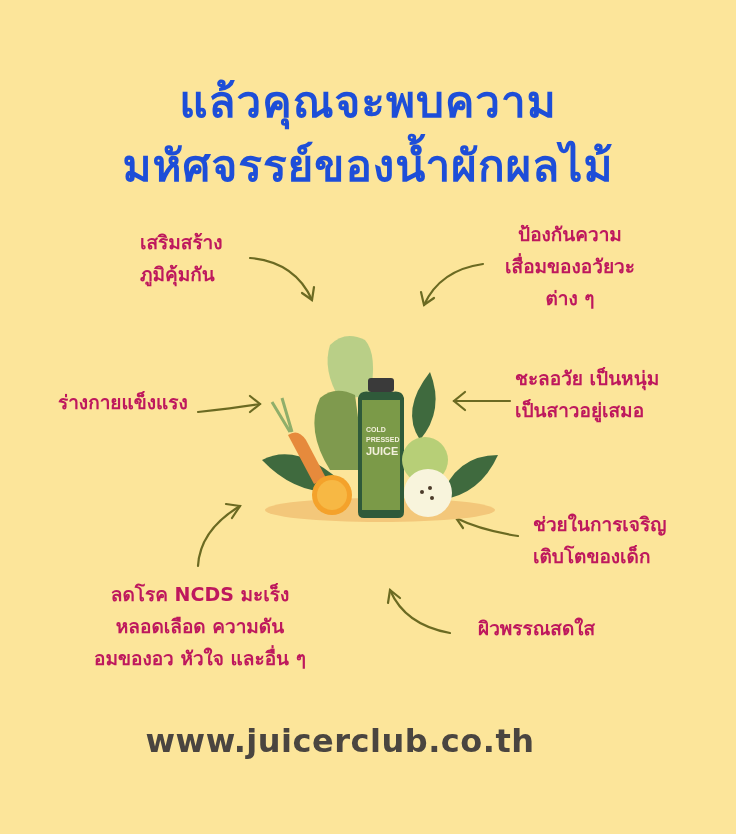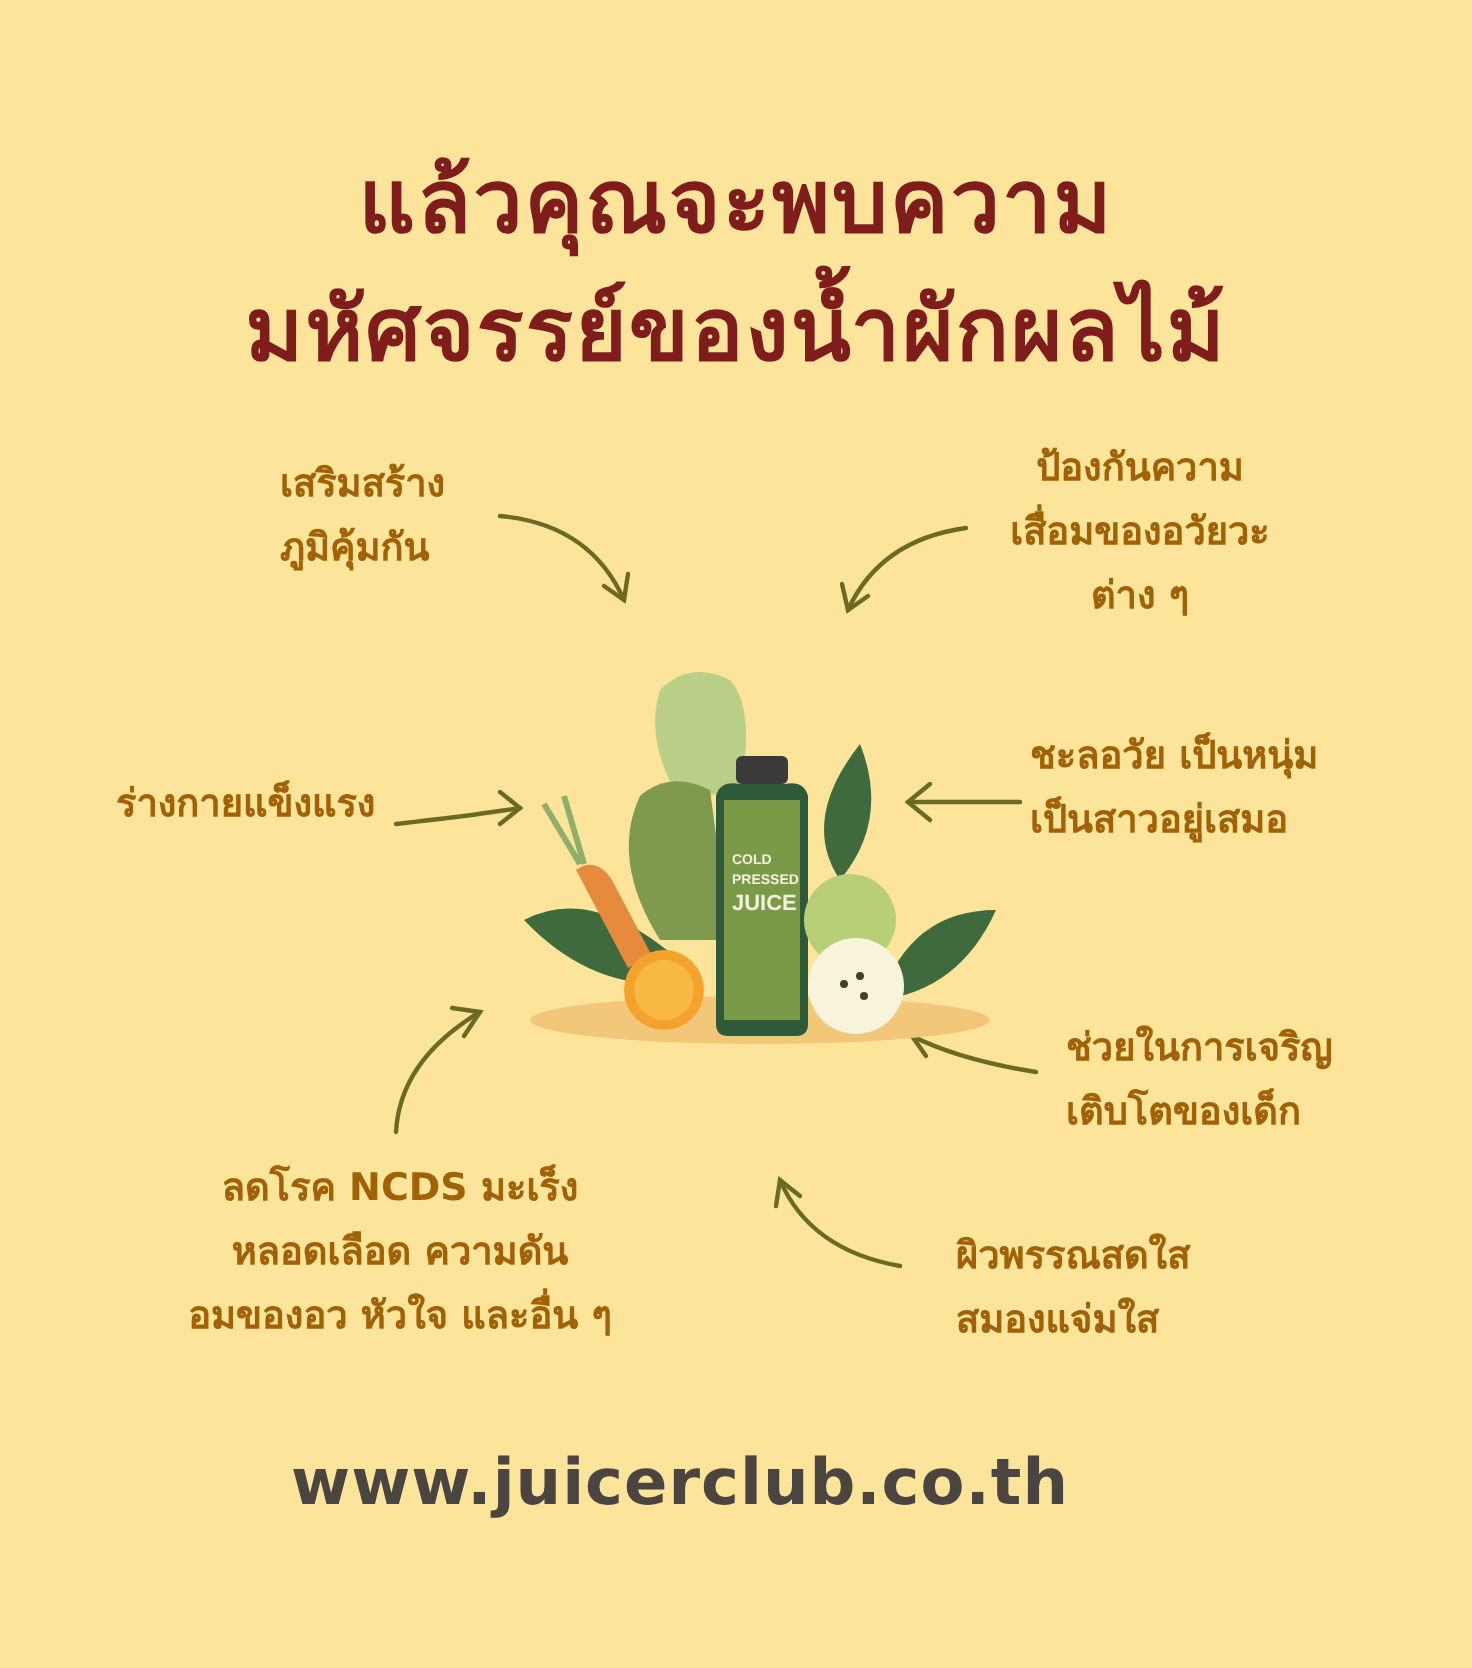--- a/index.html
+++ b/index.html
@@ -5,7 +5,7 @@
   html, body { margin:0; padding:0; }
   body { width:736px; height:834px; background:#fce59a; position:relative; overflow:hidden;
          font-family:"DejaVu Sans", sans-serif; }
-  .title { position:absolute; left:0; width:736px; text-align:center; color:#7f1d1d;
+  .title { position:absolute; left:0; width:736px; text-align:center; color:#1d4ed8;
            font-size:44px; font-weight:bold; line-height:60px; letter-spacing:1px; }
   .t1 { top:72px; }
   .t2 { top:136px; }

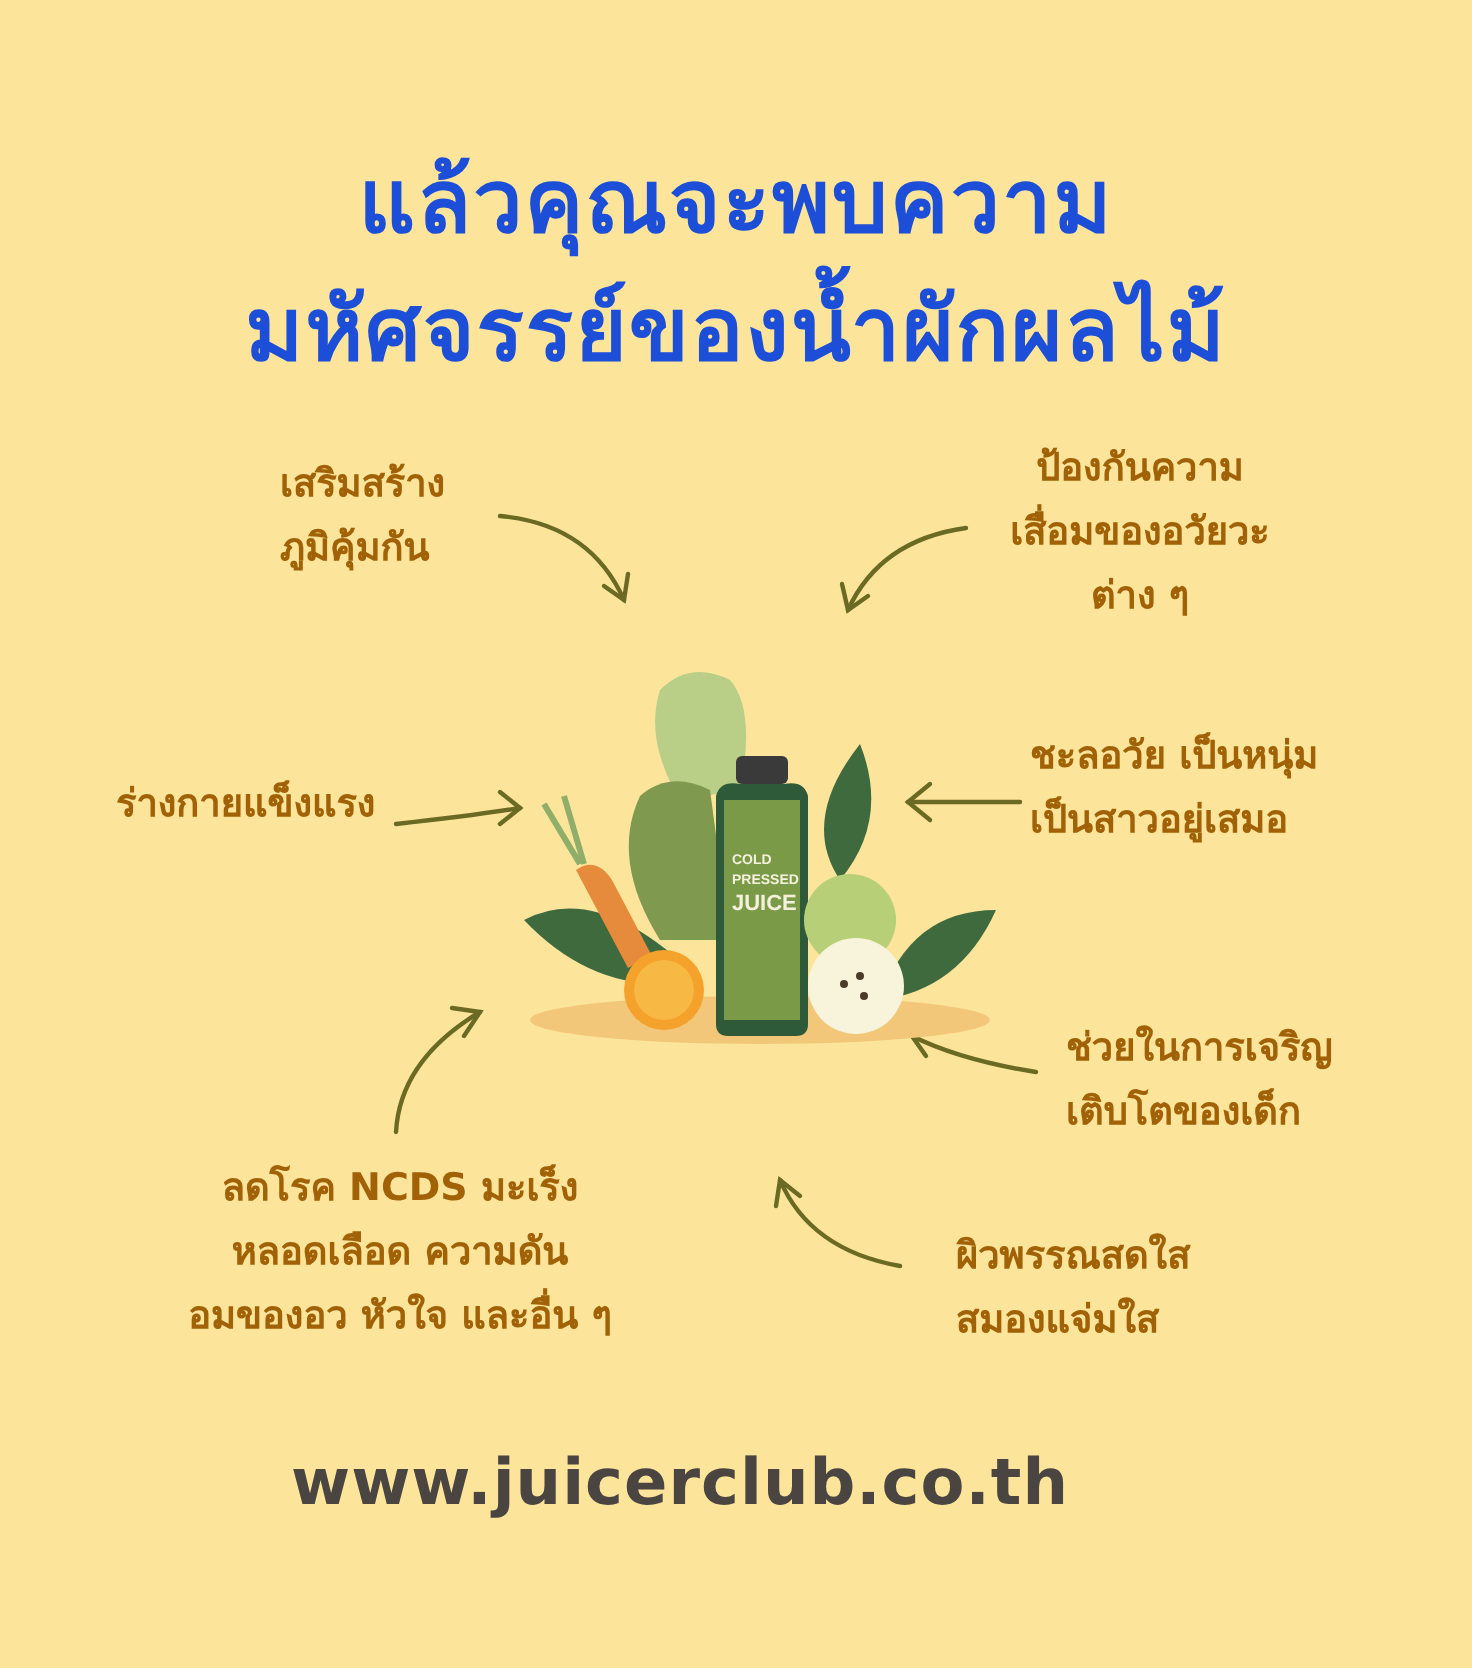--- a/index.html
+++ b/index.html
@@ -9,7 +9,7 @@
            font-size:44px; font-weight:bold; line-height:60px; letter-spacing:1px; }
   .t1 { top:72px; }
   .t2 { top:136px; }
-  .note { position:absolute; color:#a16207; font-size:19px; font-weight:bold; line-height:32px; }
+  .note { position:absolute; color:#be185d; font-size:19px; font-weight:bold; line-height:32px; }
   .note span { display:block; }
   .center { text-align:center; }
   .left { text-align:left; }

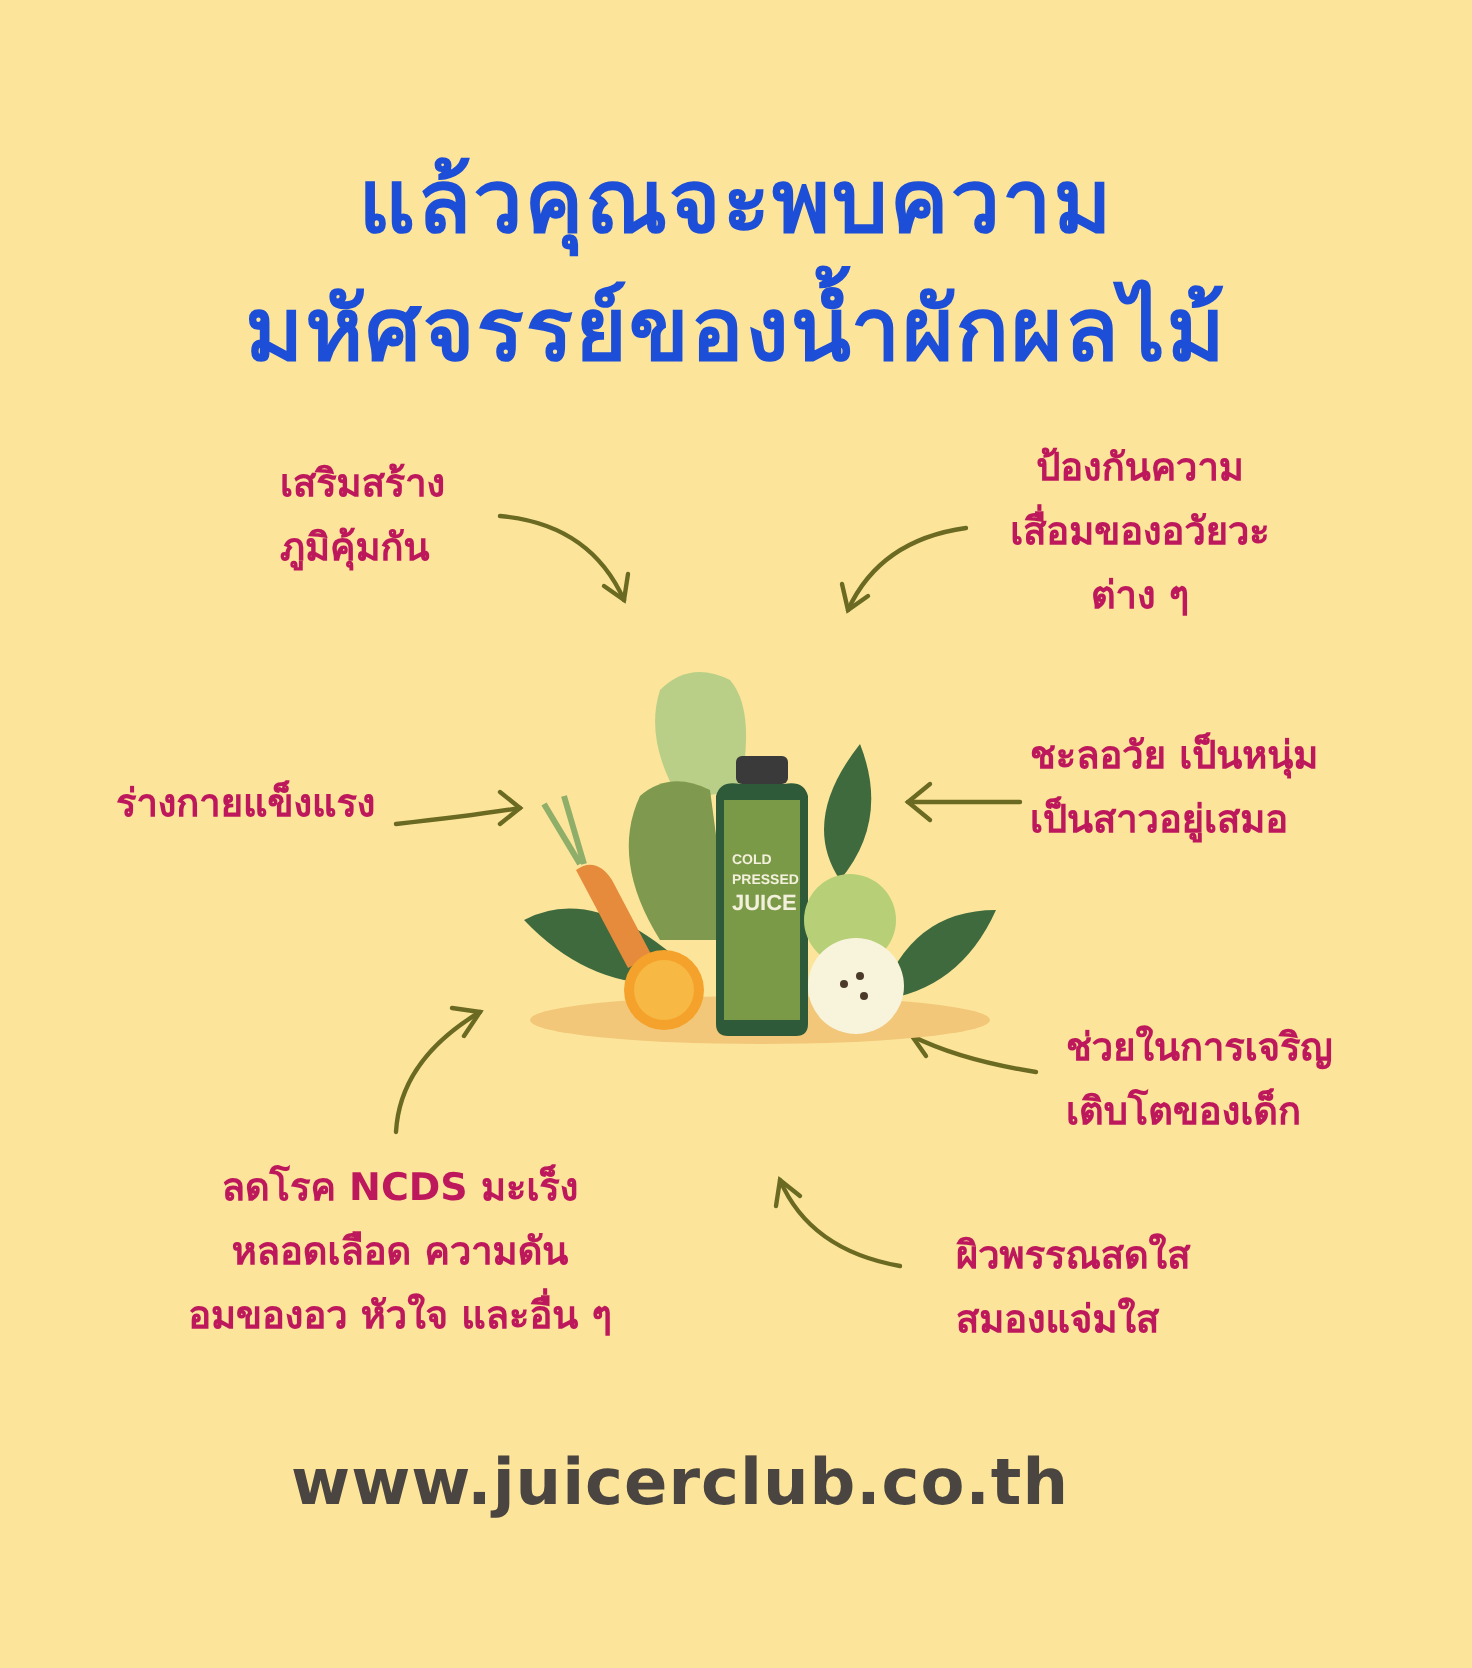--- a/index.html
+++ b/index.html
@@ -56,7 +56,6 @@
 
 <div class="note left" style="left:478px; top:612px;">
   <span>ผิวพรรณสดใส</span>
-  <span>สมองแจ่มใส</span>
 </div>
 
 <svg class="layer" width="736" height="834" viewBox="0 0 736 834">

